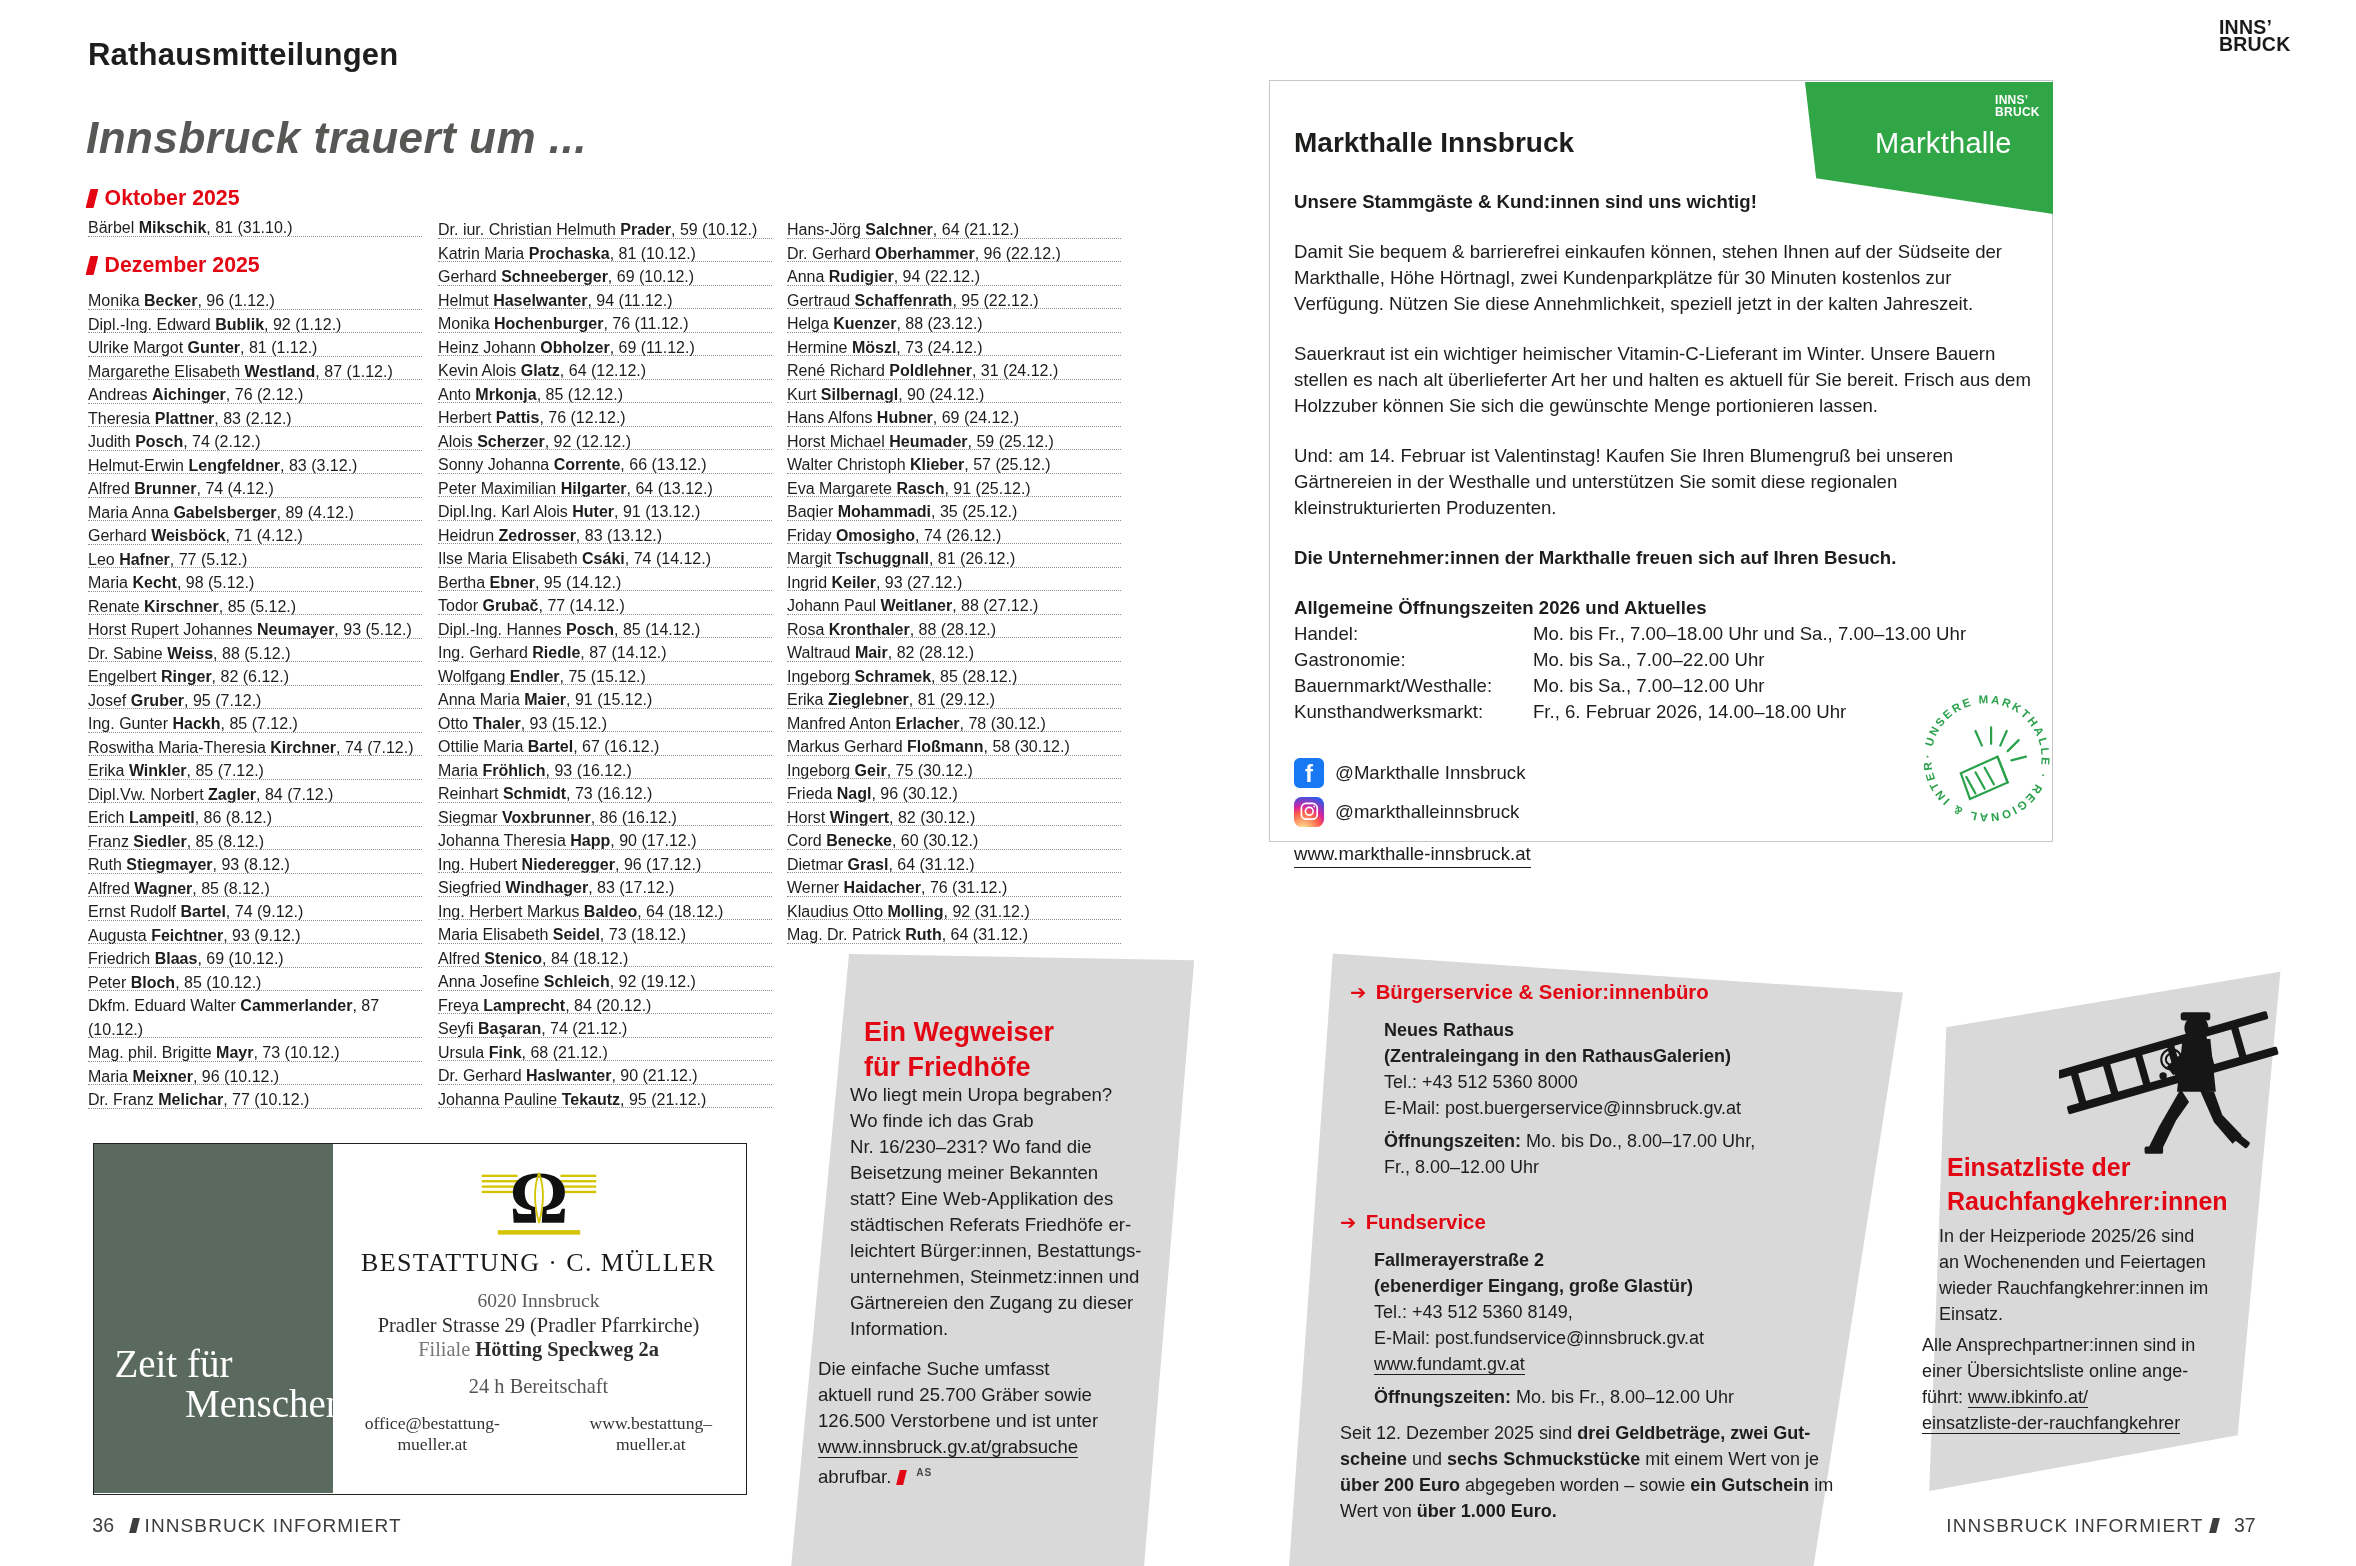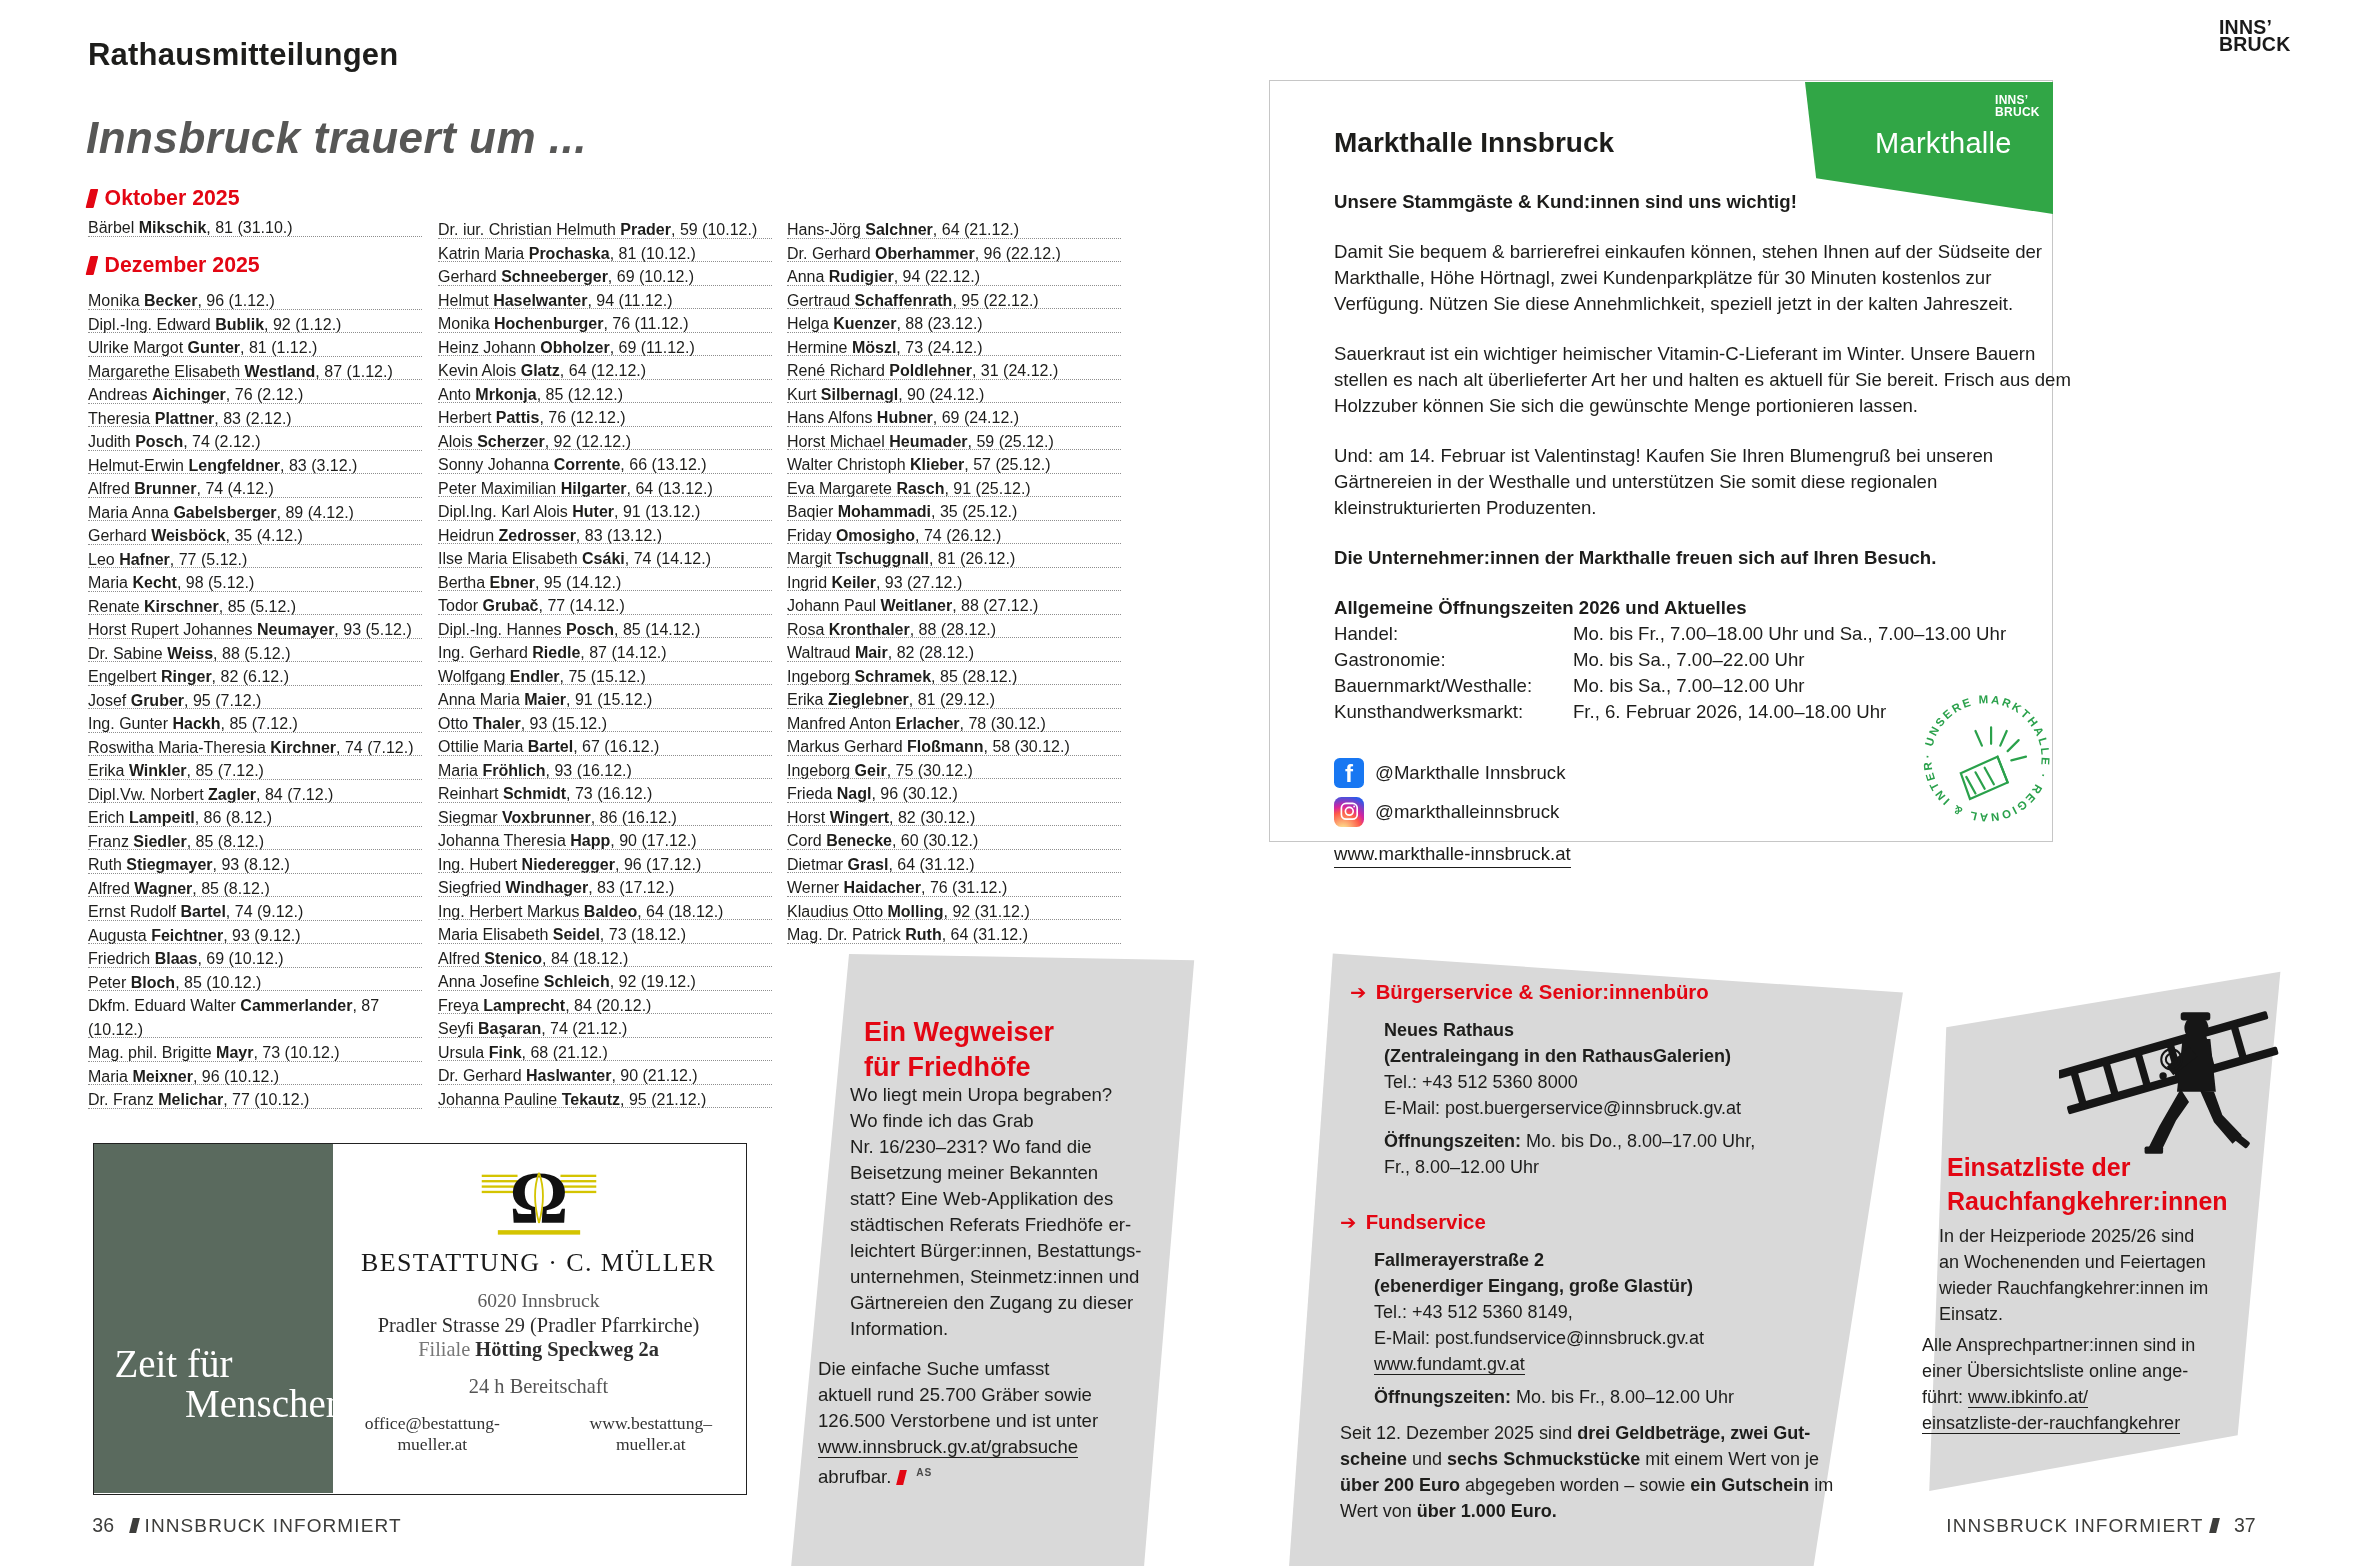--- a/index.html
+++ b/index.html
@@ -32,7 +32,7 @@
   .mflag .brand{position:absolute;left:190px;top:13px;color:#fff;font-weight:800;
                 font-size:12px;line-height:11.6px;letter-spacing:0.3px;}
   .mflag .flabel{position:absolute;left:70px;top:45px;color:#fff;font-size:29px;font-weight:400;letter-spacing:0.3px;}
-  .mcontent{left:1294px;top:130px;width:742px;font-size:18.6px;line-height:26px;color:#1d1d1b;margin-left:40px;}
+  .mcontent{left:1294px;top:130px;width:742px;font-size:18.6px;line-height:26px;color:#1d1d1b;}
   .mcontent h2{margin:0;font-size:28px;font-weight:700;}
   .m-intro{margin-top:33px;font-weight:700;}
   .m-p{margin-top:24px;}

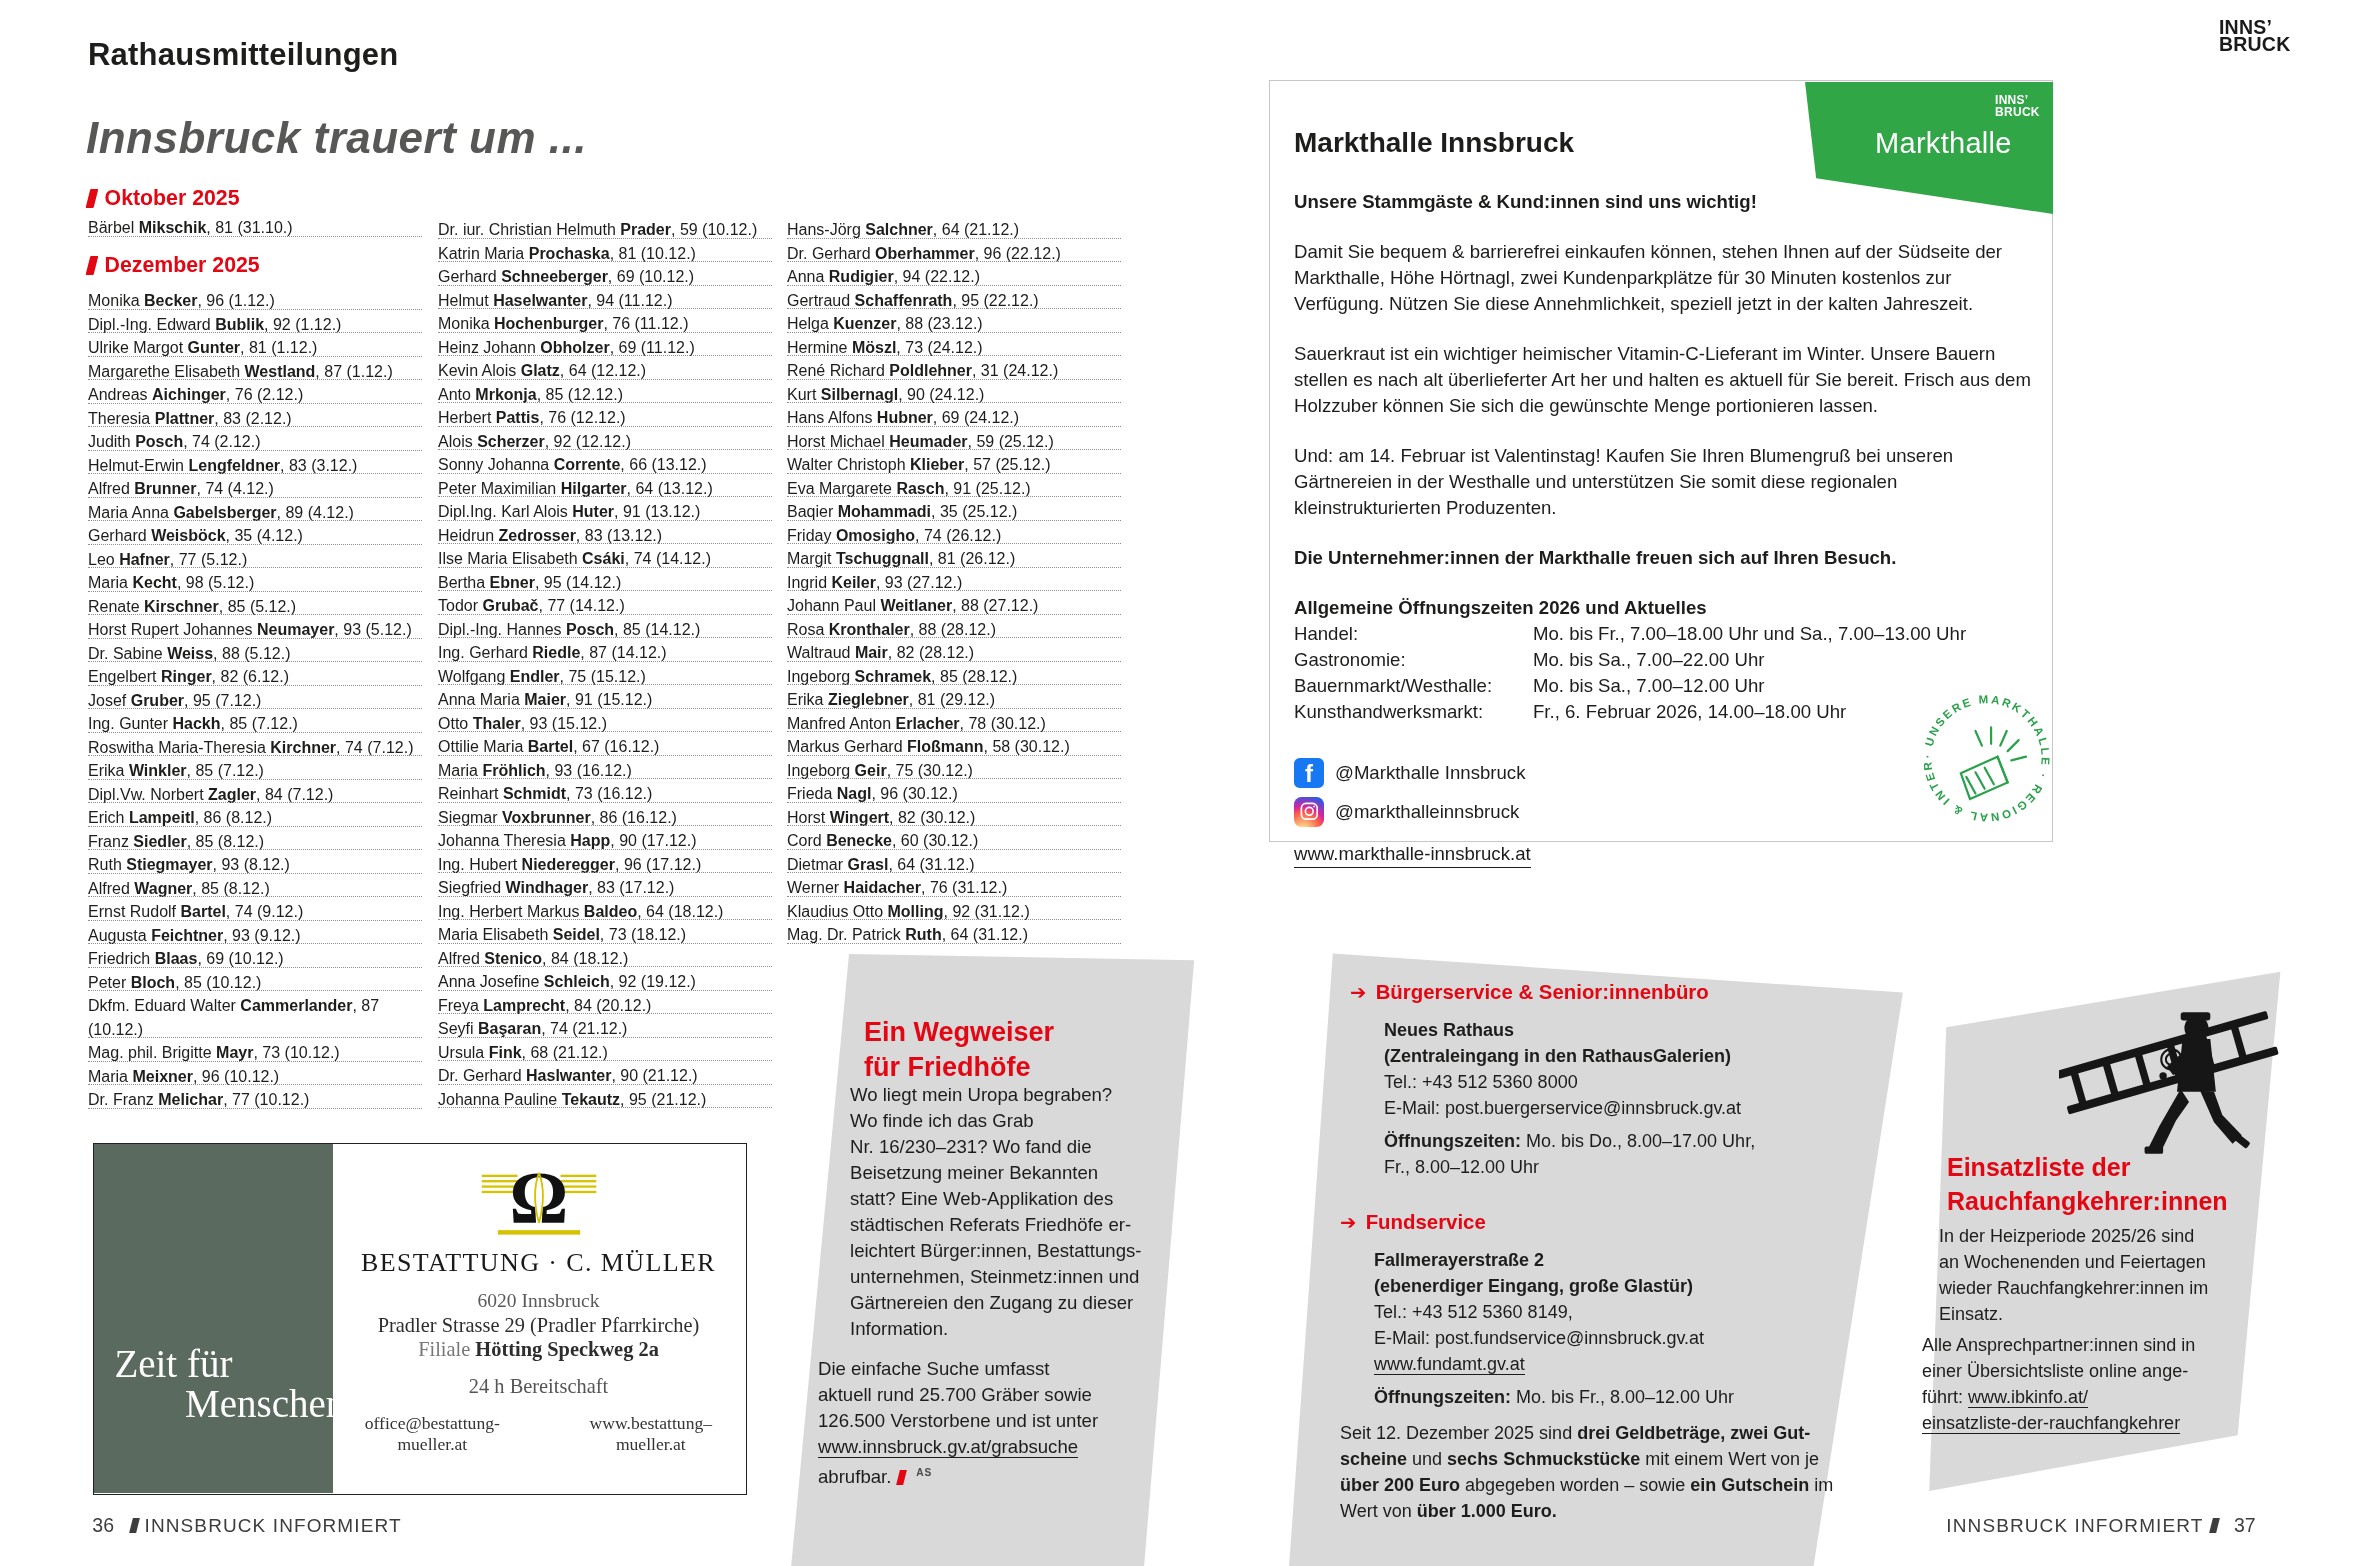--- a/index.html
+++ b/index.html
@@ -142,7 +142,7 @@
       <div class="ln"><span>Helmut-Erwin </span><span class="fb">Lengfeldner</span><span>, 83 (3.12.)</span></div>
       <div class="ln"><span>Alfred </span><span class="fb">Brunner</span><span>, 74 (4.12.)</span></div>
       <div class="ln"><span>Maria Anna </span><span class="fb">Gabelsberger</span><span>, 89 (4.12.)</span></div>
-      <div class="ln"><span>Gerhard </span><span class="fb">Weisböck</span><span>, 35 (4.12.)</span></div>
+      <div class="ln"><span>Gerhard </span><span class="fb">Weisböck</span><span>, 71 (4.12.)</span></div>
       <div class="ln"><span>Leo </span><span class="fb">Hafner</span><span>, 77 (5.12.)</span></div>
       <div class="ln"><span>Maria </span><span class="fb">Kecht</span><span>, 98 (5.12.)</span></div>
       <div class="ln"><span>Renate </span><span class="fb">Kirschner</span><span>, 85 (5.12.)</span></div>

